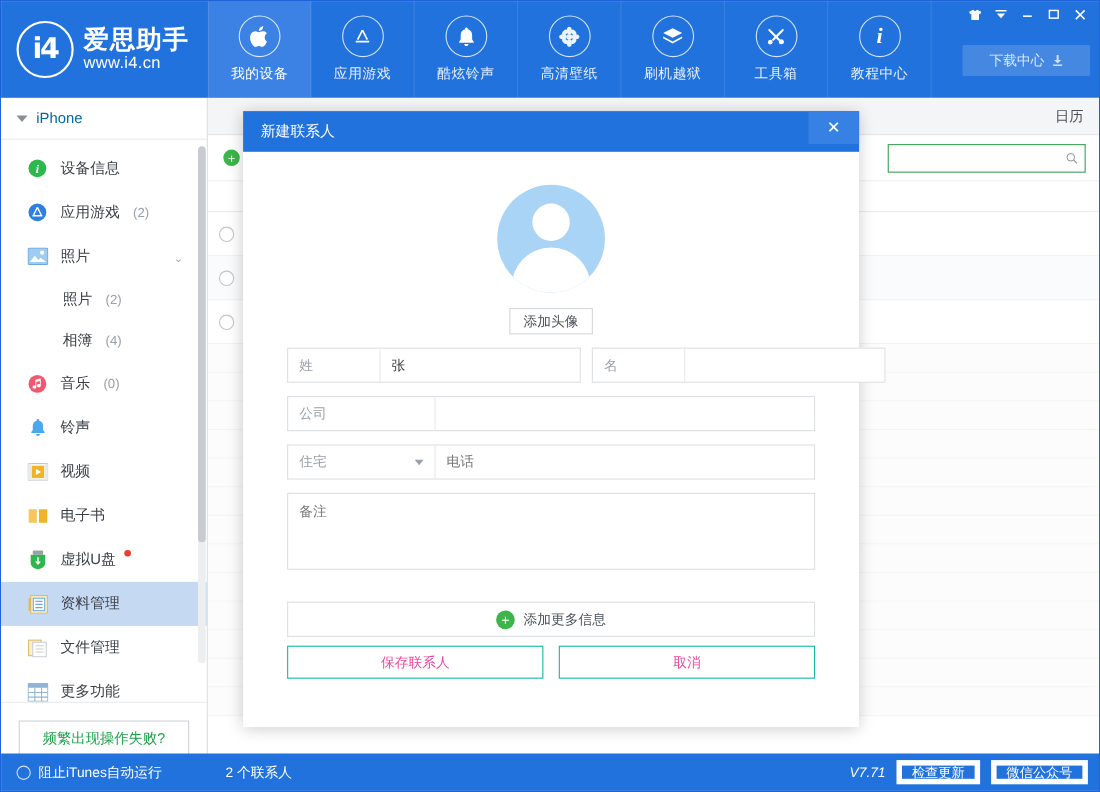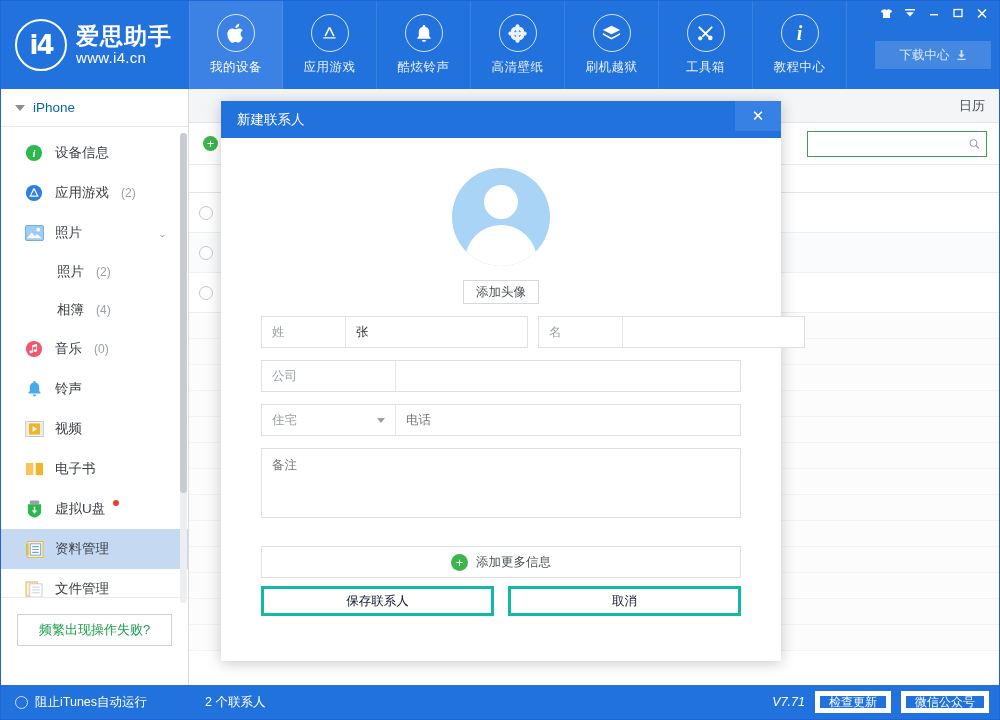--- a/index.html
+++ b/index.html
@@ -361,9 +361,9 @@
   .actions { display: flex; gap: 14px; margin-top: 8px; }
   .actbtn {
     flex: 1; height: 30px;
-    border: 3px solid #14b8a6; background: #fff;
-    display: flex; align-items: center; justify-content: center;
-    font-size: 12.5px; color: #0f172a; cursor: pointer;
+    border: 1px solid #14b8a6; background: #fff;
+    display: flex; align-items: center; justify-content: center;
+    font-size: 12.5px; color: #ec4899; cursor: pointer;
   }
 </style>
 </head>

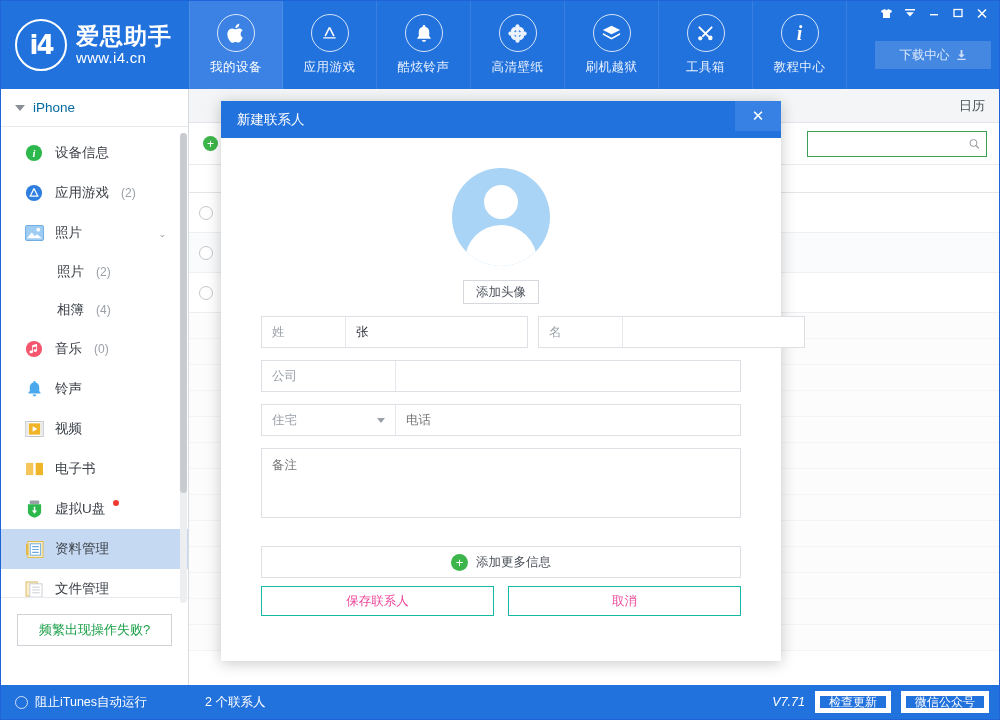--- a/index.html
+++ b/index.html
@@ -140,7 +140,7 @@
   }
 
   .help-wrap {
-    position: absolute; left: 0; right: 0; top: 508px;
+    position: absolute; left: 0; right: 0; top: 549px;
     border-top: 1px solid #e8eaed;
     padding: 16px 16px 0 16px;
   }

